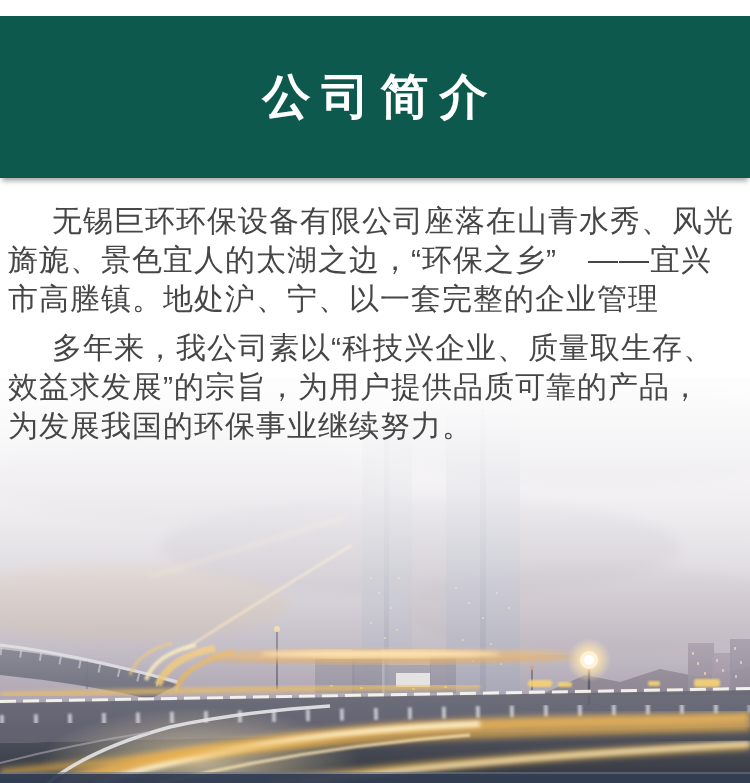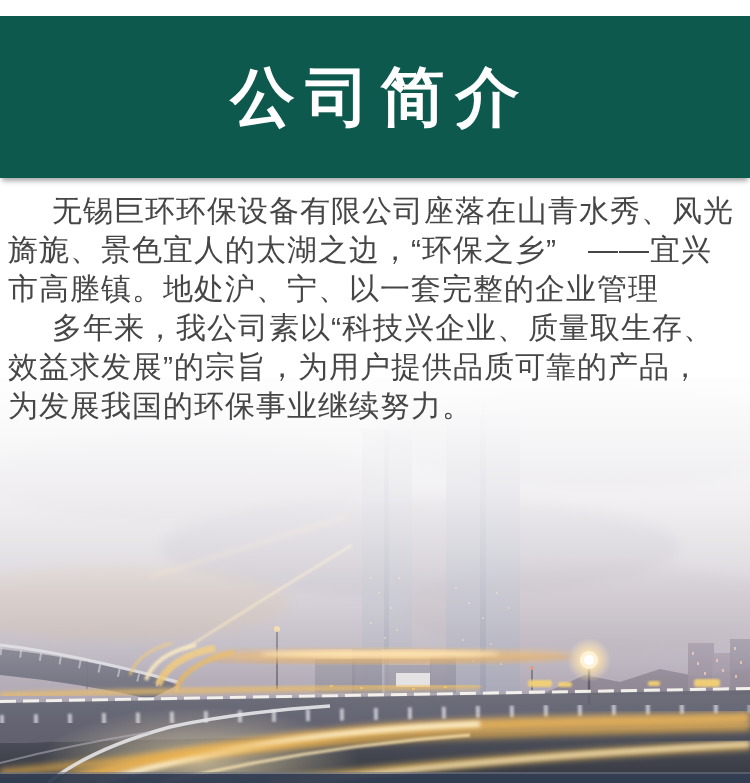--- a/index.html
+++ b/index.html
@@ -15,7 +15,7 @@
     z-index:3;
   }
   .banner h1{
-    margin:0;color:#ffffff;font-size:64px;font-weight:bold;
+    margin:0;color:#ffffff;font-size:48px;font-weight:bold;
     letter-spacing:11px;padding-left:11px;line-height:1;
   }
   

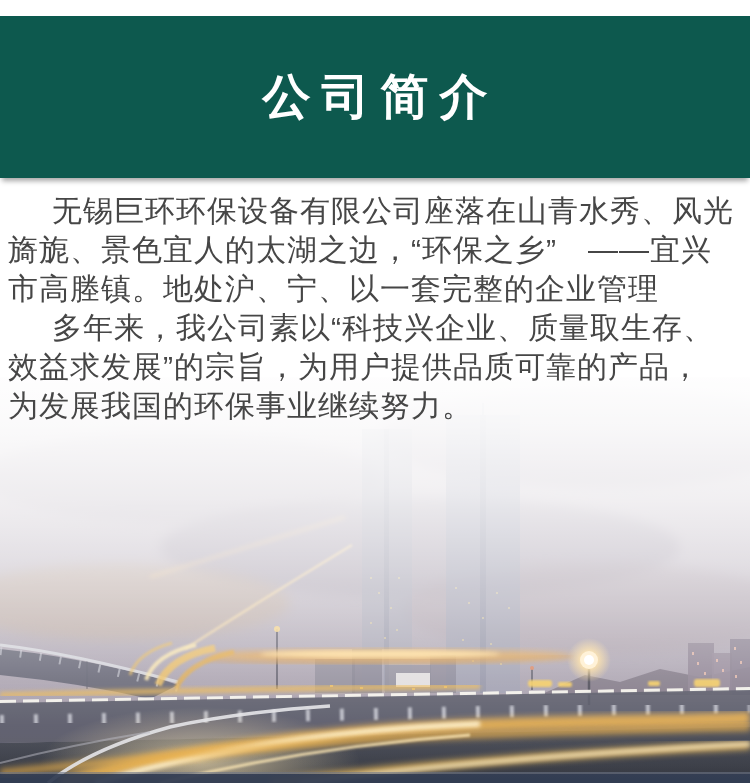--- a/index.html
+++ b/index.html
@@ -27,7 +27,7 @@
     font-size:30px;line-height:39px;letter-spacing:1px;
   }
   .intro .line{white-space:nowrap;}
-  .intro .line.first{padding-left:44px;}
+  .intro .line.first{padding-left:44px;margin-top:10px;}
 </style>
 </head>
 <body>

